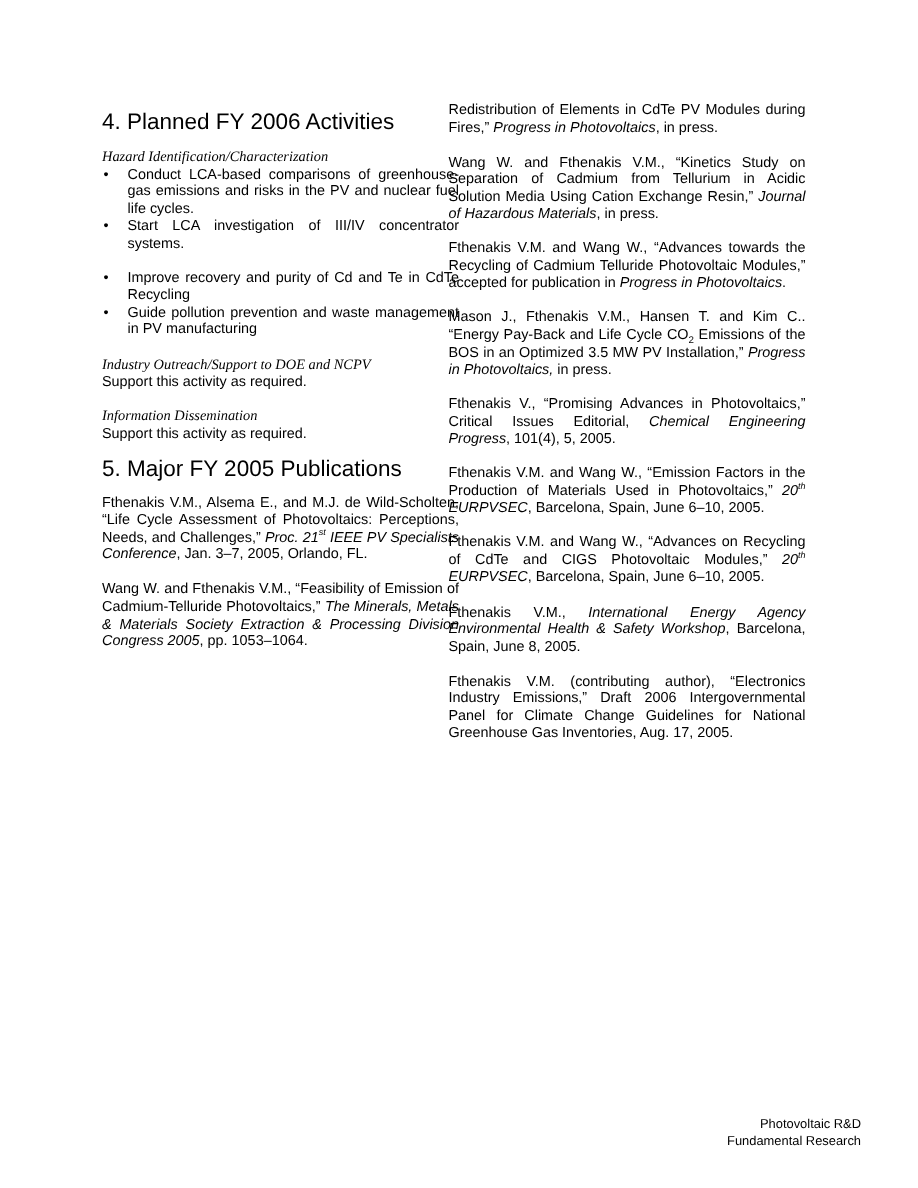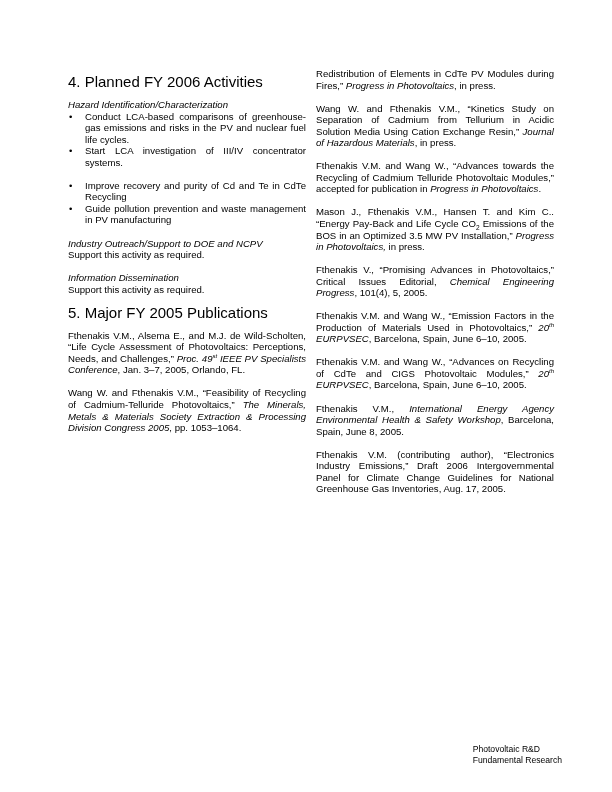--- a/index.html
+++ b/index.html
@@ -7,7 +7,7 @@
          font-family: "Liberation Sans", sans-serif; color: #000; }
   .col { position: absolute; top: 68px; width: 238px; font-size: 9.6px; line-height: 11.55px; }
   .col-left { left: 68px; }
-  .col-right { left: 316px; top: 68px; }
+  .col-right { left: 299px; top: 68px; }
   .h { font-weight: normal; font-size: 15px; margin: 0 0 11.5px 0; }
   .h.first { margin-top: 8px; }
   .sub { font-style: italic; }

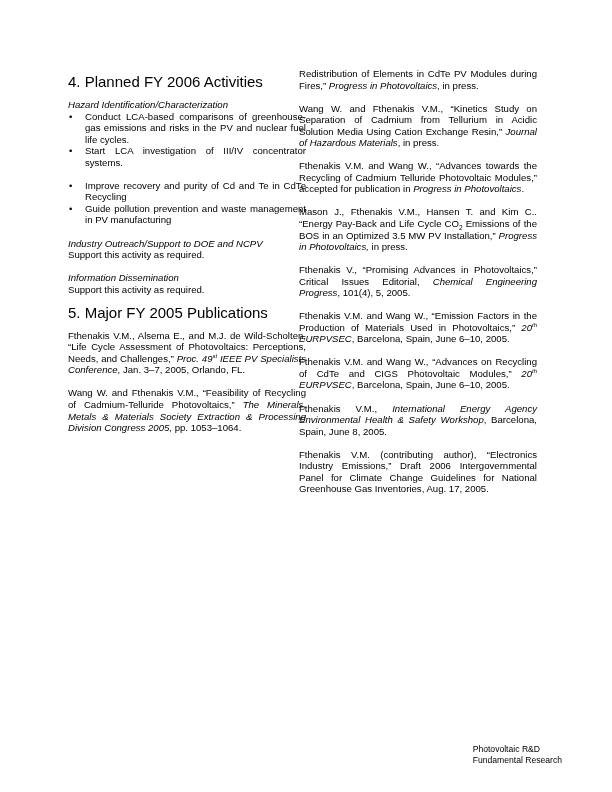--- a/index.html
+++ b/index.html
@@ -10,7 +10,7 @@
   .col-right { left: 299px; top: 68px; }
   .h { font-weight: normal; font-size: 15px; margin: 0 0 11.5px 0; }
   .h.first { margin-top: 8px; }
-  .sub { font-style: italic; }
+  .sub { font-style: italic; font-family: Liberation Serif, serif; }
   .para { text-align: justify; margin: 0 0 11.5px 0; }
   .block { margin-bottom: 11.5px; }
   ul.bl { list-style: none; margin: 0; padding: 0; }

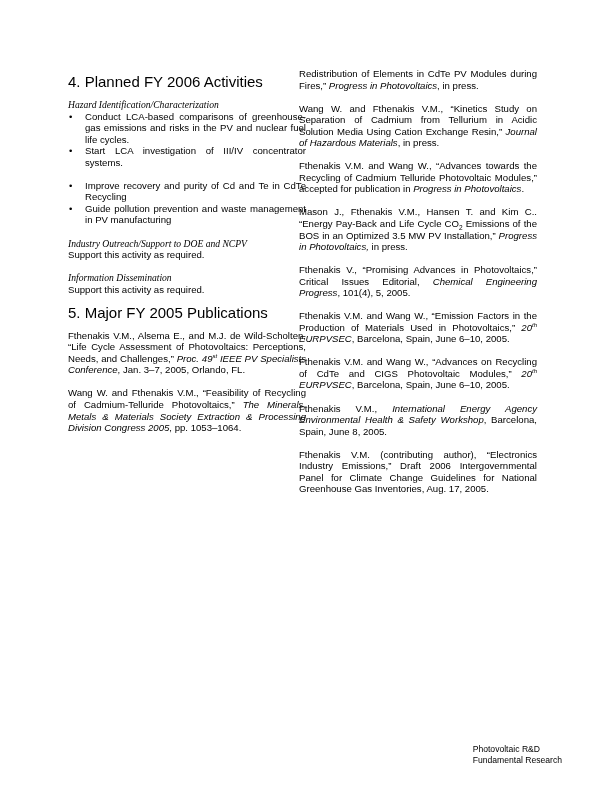--- a/index.html
+++ b/index.html
@@ -56,7 +56,7 @@
   <div class="h">5.  Major FY 2005 Publications</div>
 
   <div class="para">
-    <span>Fthenakis V.M., Alsema E., and M.J. de Wild-Scholten, “Life Cycle Assessment of Photovoltaics: Perceptions, Needs, and Challenges,” </span><i><span>Proc. 49</span><sup>st</sup><span> IEEE PV Specialists Conference</span></i><span>, Jan. 3–7, 2005, Orlando, FL.</span>
+    <span>Fthenakis V.M., Alsema E., and M.J. de Wild-Scholten, “Life Cycle Assessment of Photovoltaics: Perceptions, Needs, and Challenges,” </span><i><span>Proc. 21</span><sup>st</sup><span> IEEE PV Specialists Conference</span></i><span>, Jan. 3–7, 2005, Orlando, FL.</span>
   </div>
 
   <div class="para">

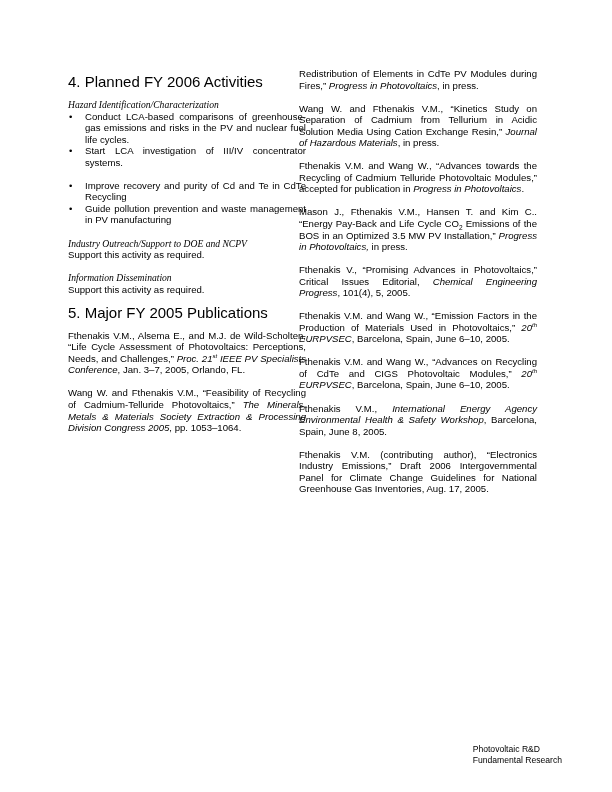--- a/index.html
+++ b/index.html
@@ -60,7 +60,7 @@
   </div>
 
   <div class="para">
-    <span>Wang W. and Fthenakis V.M., “Feasibility of Recycling of Cadmium-Telluride Photovoltaics,” </span><i>The Minerals, Metals &amp; Materials Society Extraction &amp; Processing Division Congress 2005</i><span>, pp. 1053–1064.</span>
+    <span>Wang W. and Fthenakis V.M., “Feasibility of Emission of Cadmium-Telluride Photovoltaics,” </span><i>The Minerals, Metals &amp; Materials Society Extraction &amp; Processing Division Congress 2005</i><span>, pp. 1053–1064.</span>
   </div>
 
 </div>

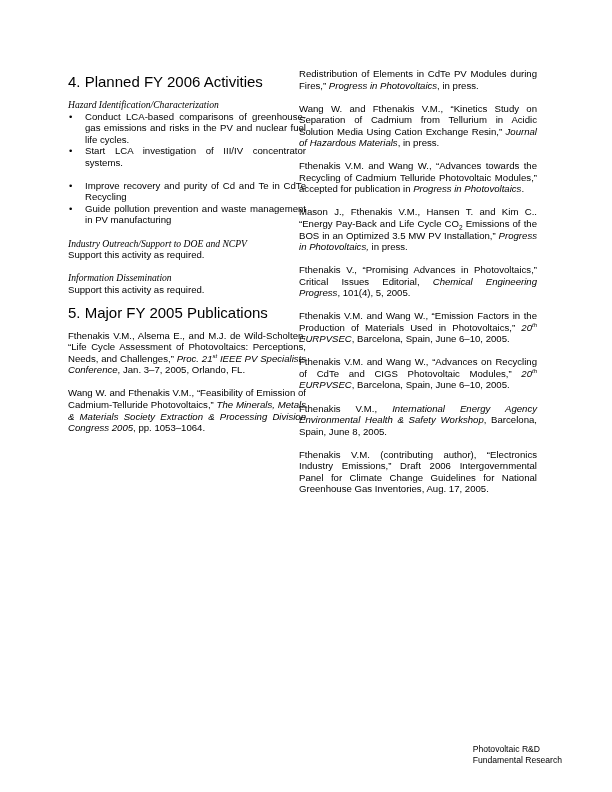--- a/index.html
+++ b/index.html
@@ -20,7 +20,7 @@
   sup { font-size: 6px; line-height: 0; vertical-align: super; font-style: italic; }
   sub { font-size: 6.5px; line-height: 0; vertical-align: sub; }
   .footer-num { position: absolute; left: 302px; top: 797px; font-size: 8.6px; }
-  .footer-right { position: absolute; right: 50px; top: 744px; font-size: 8.6px; text-align: left; line-height: 10.5px; }
+  .footer-right { position: absolute; right: 38px; top: 744px; font-size: 8.6px; text-align: right; line-height: 10.5px; }
 </style>
 </head>
 <body>

